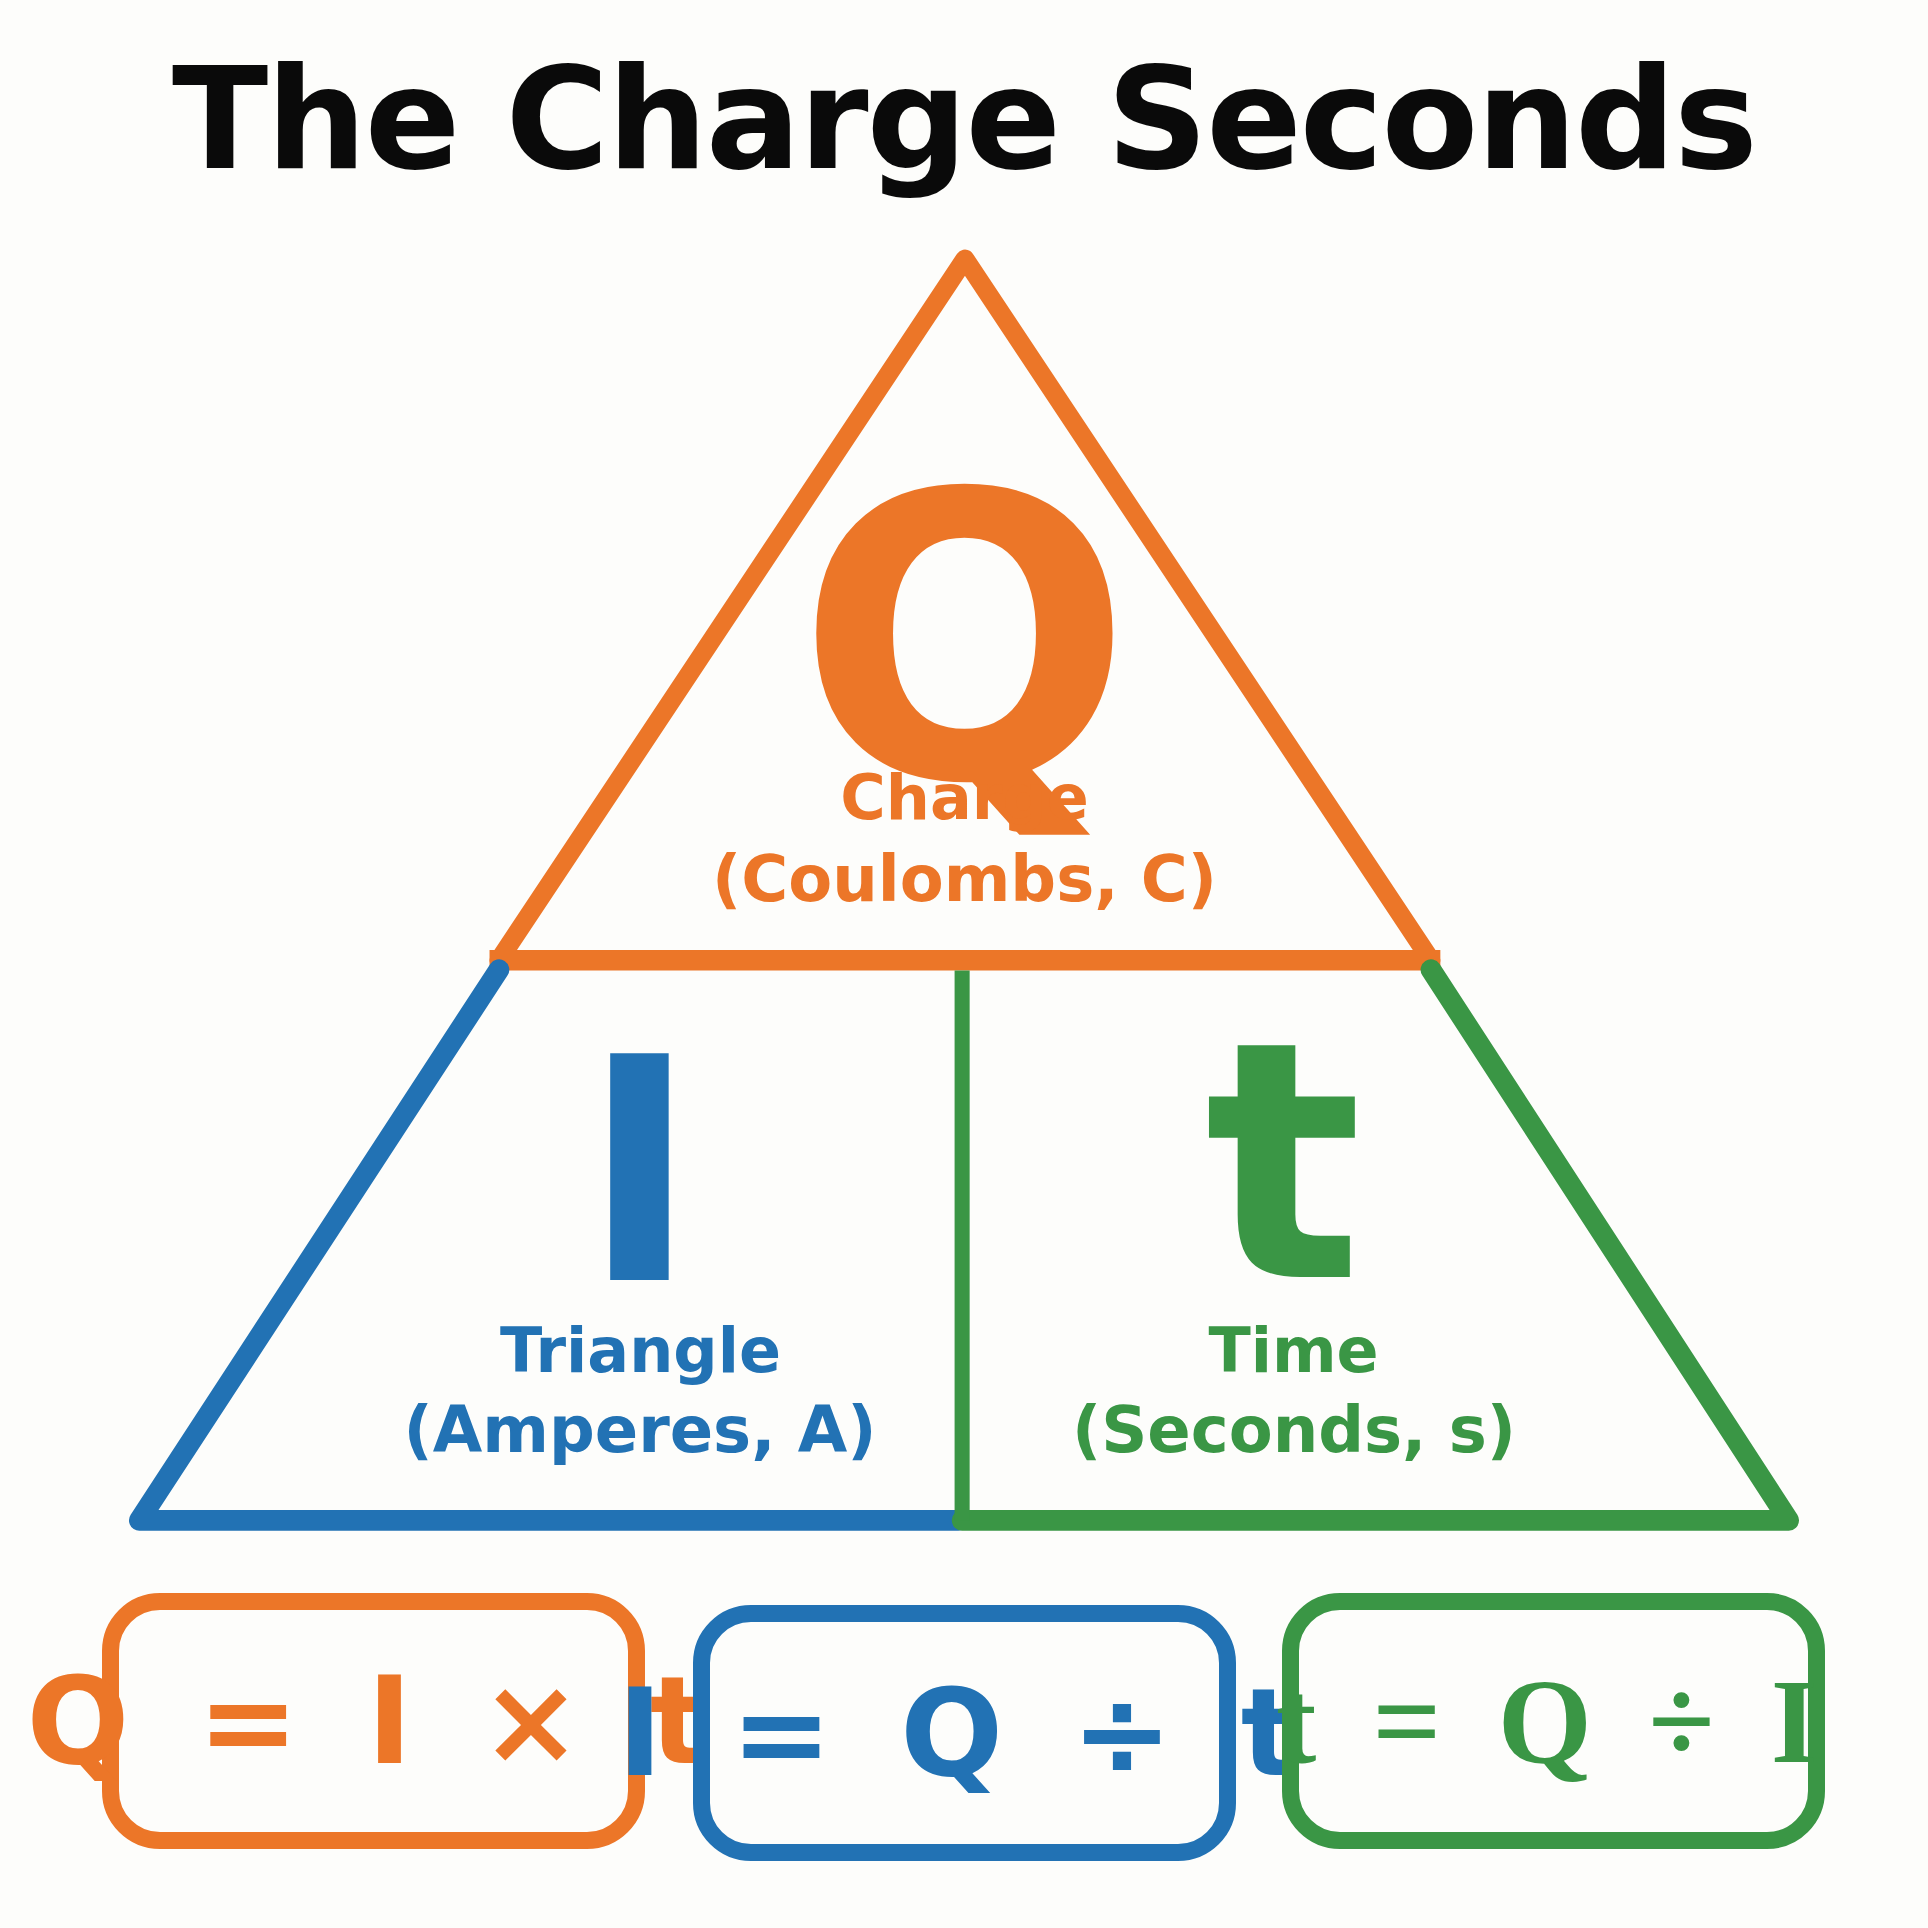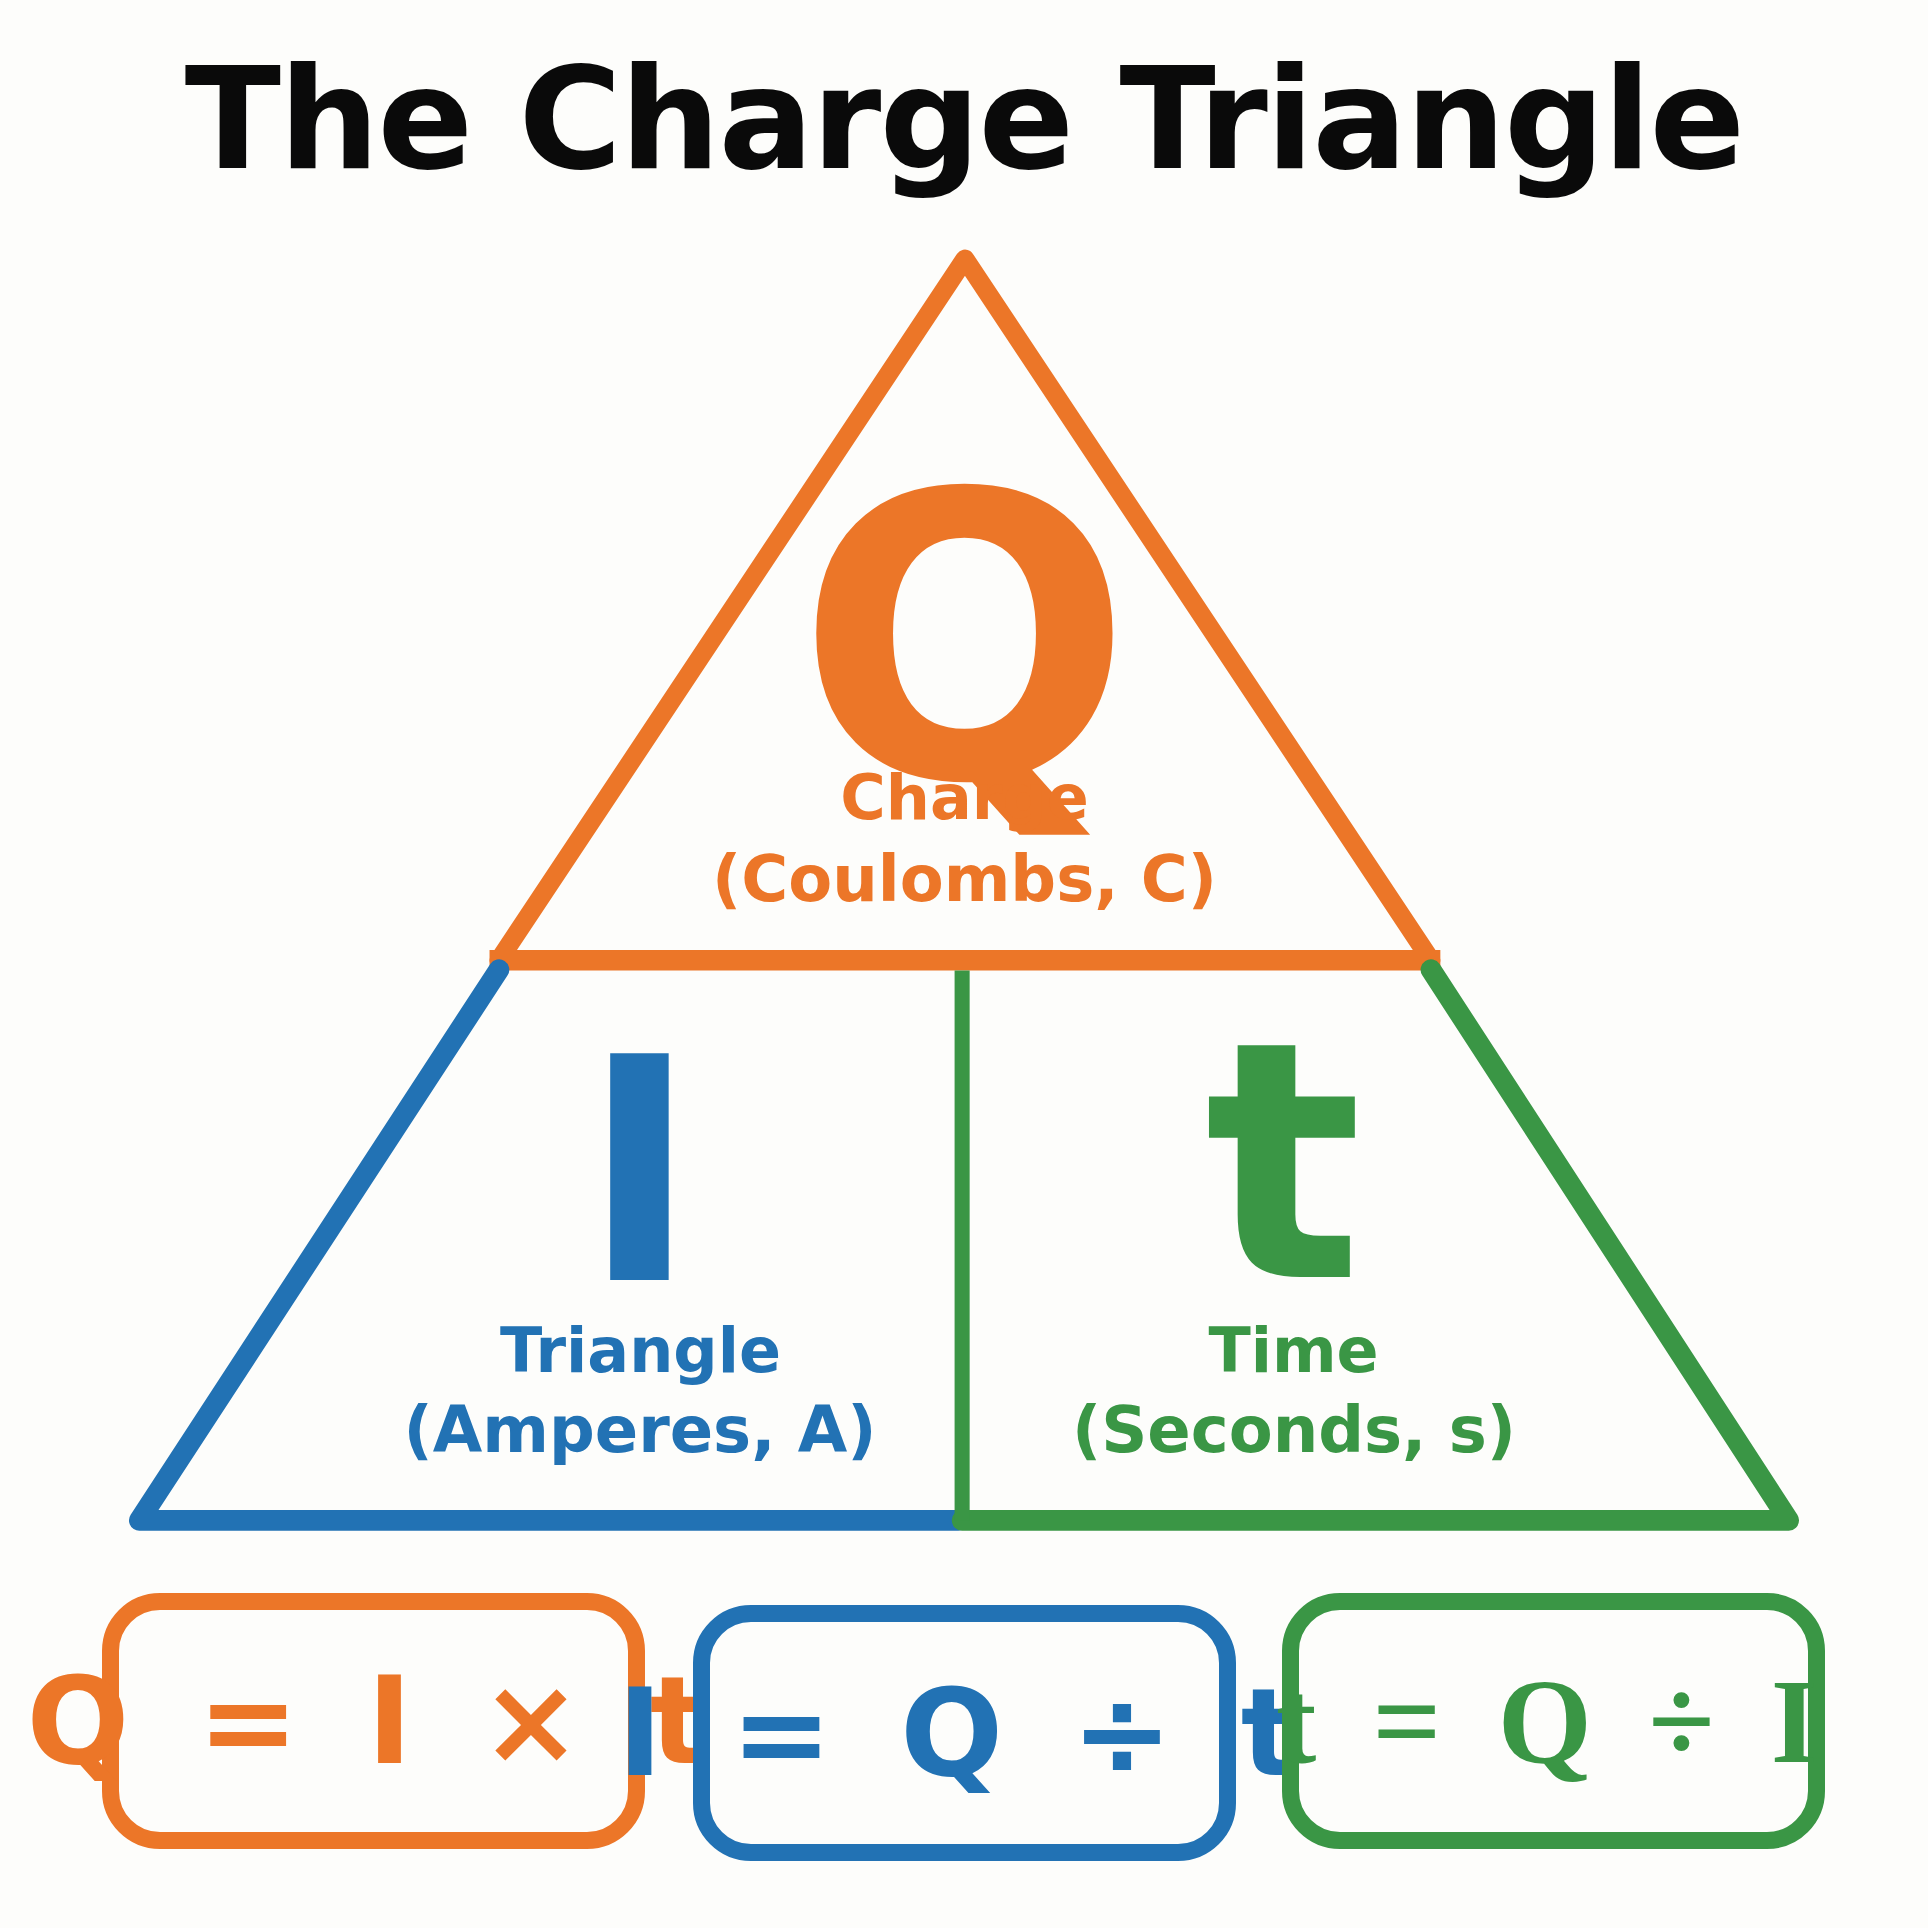--- a/index.html
+++ b/index.html
@@ -31,7 +31,7 @@
 </head>
 <body>
 
-<div class="title">The Charge Triangle</div>
+<div class="title">The Charge Seconds</div>
 
 <svg class="tri" width="1928" height="1928" viewBox="0 0 2048 2048">
 

